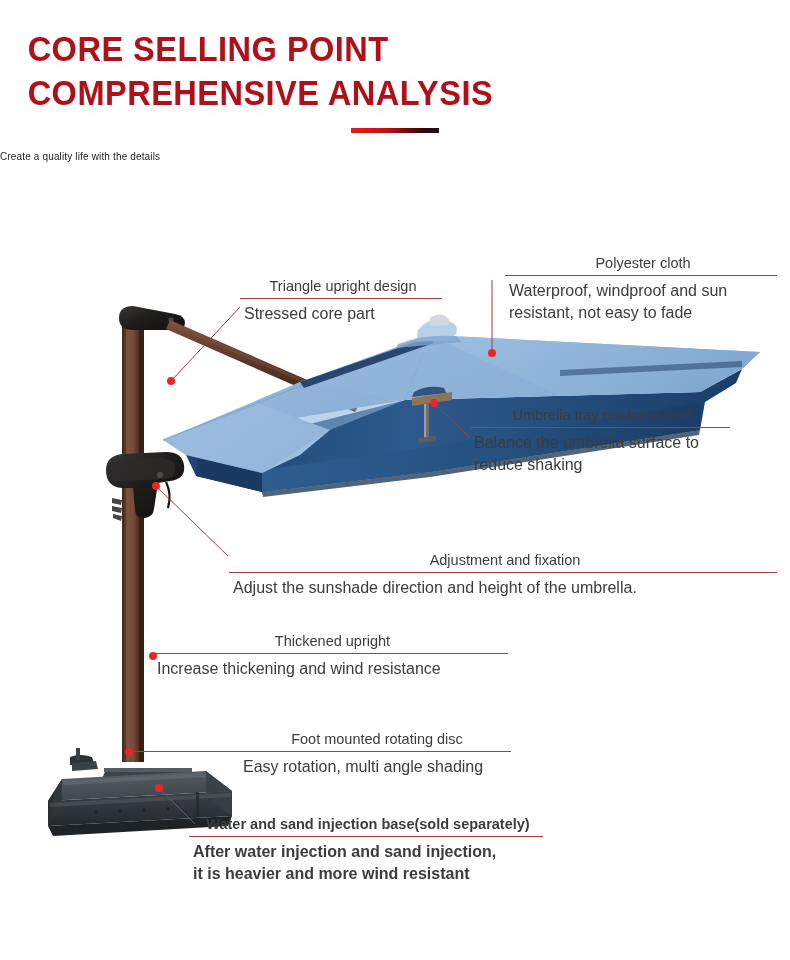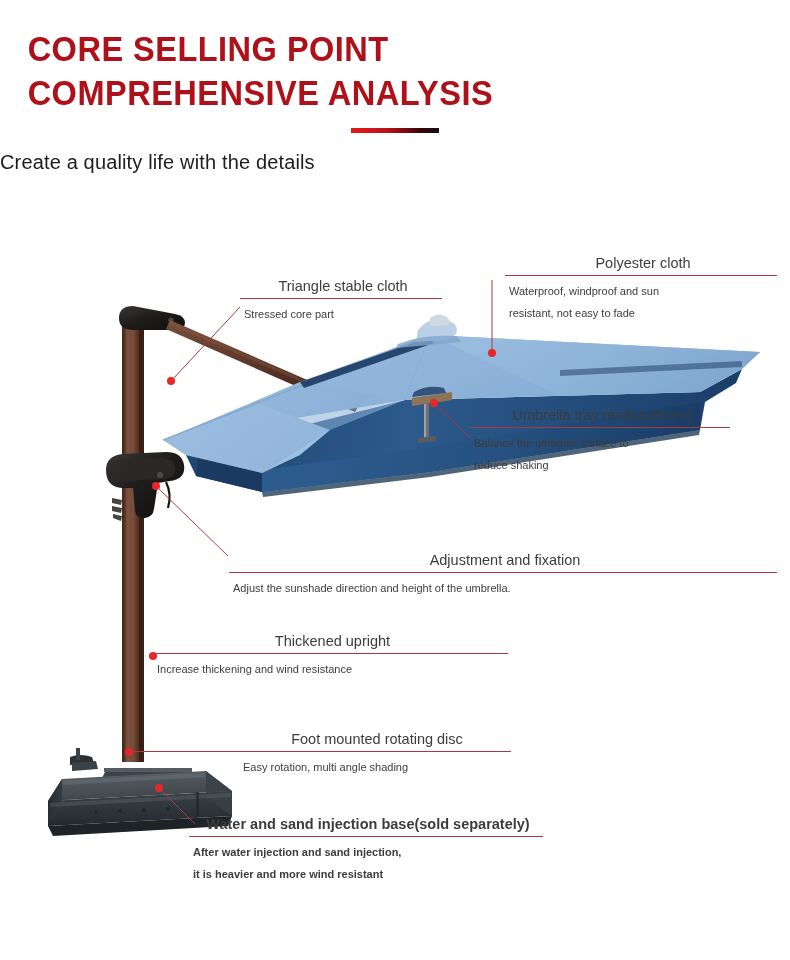--- a/index.html
+++ b/index.html
@@ -32,7 +32,7 @@
   }
   .subtitle{
     margin-top:18px;
-    font-size:20px;
+    font-size:10px;
     color:#1d1d1d;
     letter-spacing:0.15px;
   }

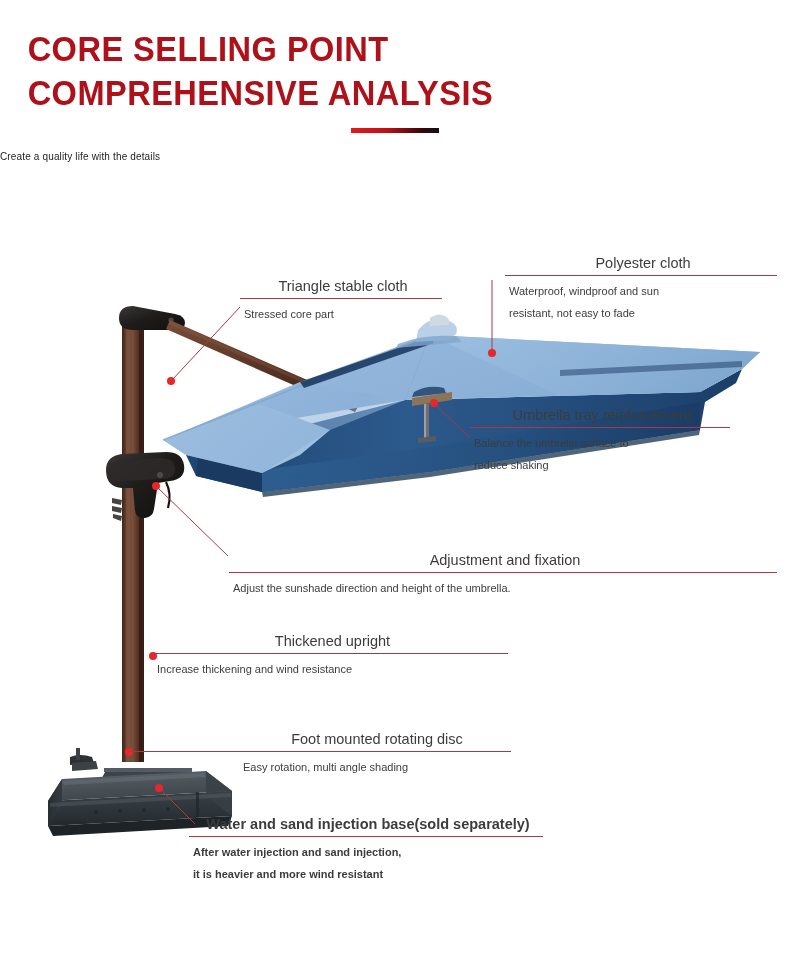--- a/index.html
+++ b/index.html
@@ -259,7 +259,7 @@
   </svg>
 
   <div class="anno" style="left:240px;top:277px;width:202px;">
-    <div class="head">Triangle stable cloth</div>
+    <div class="head">Triangle upright design</div>
     <div class="rule"></div>
     <div class="desc">Stressed core part</div>
   </div>

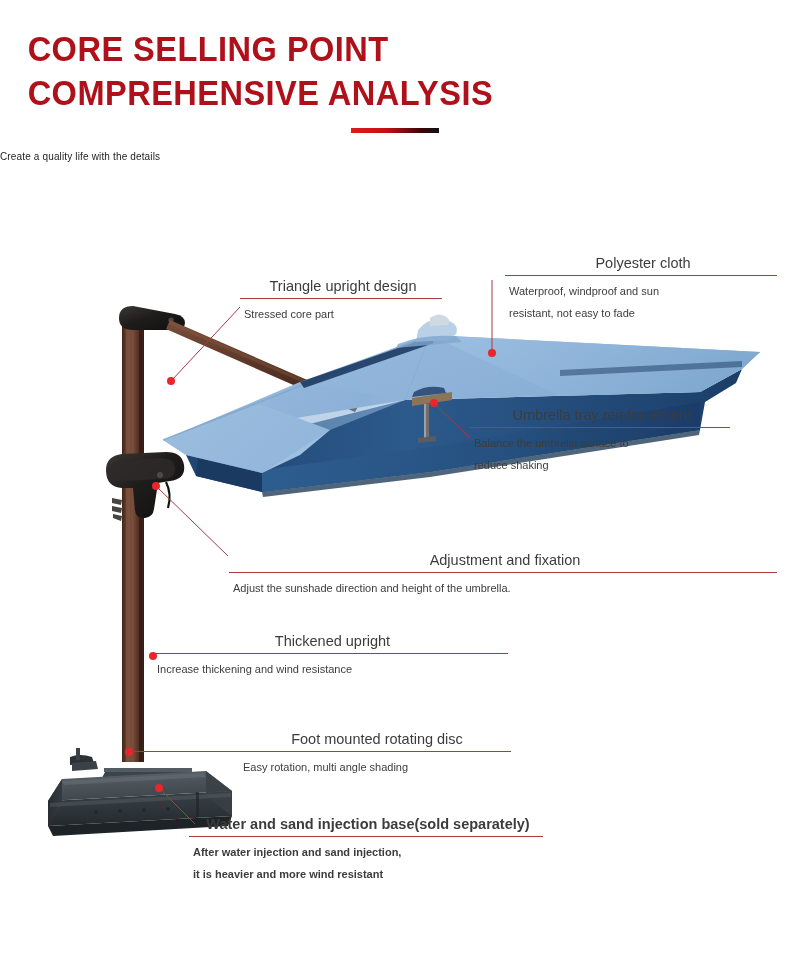--- a/index.html
+++ b/index.html
@@ -53,7 +53,7 @@
     margin-top:3px;
   }
   .anno .desc{
-    font-size:11px;
+    font-size:16px;
     color:#3c3c3c;
     line-height:22px;
     padding-left:4px;

